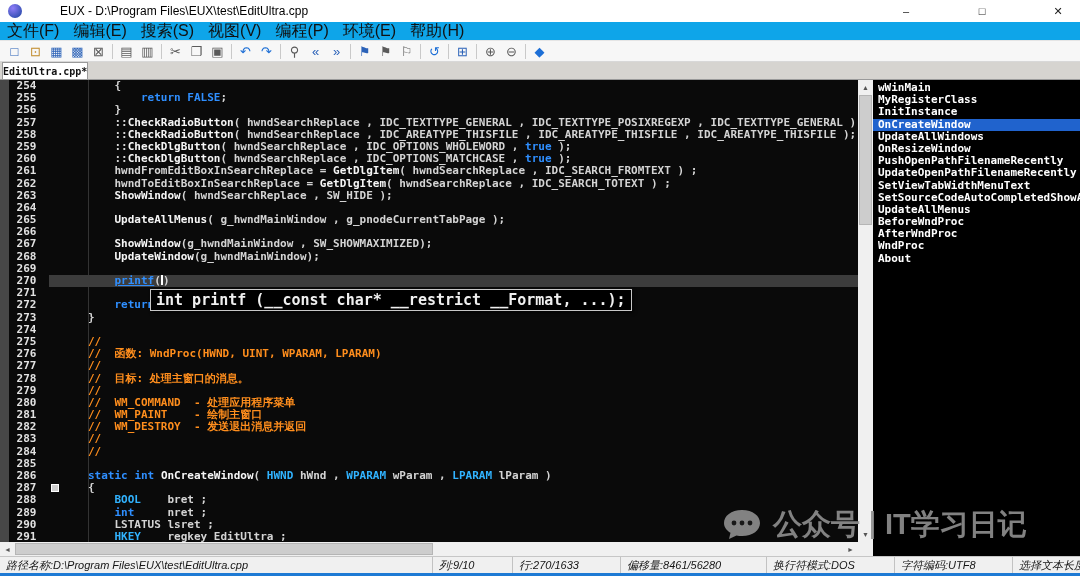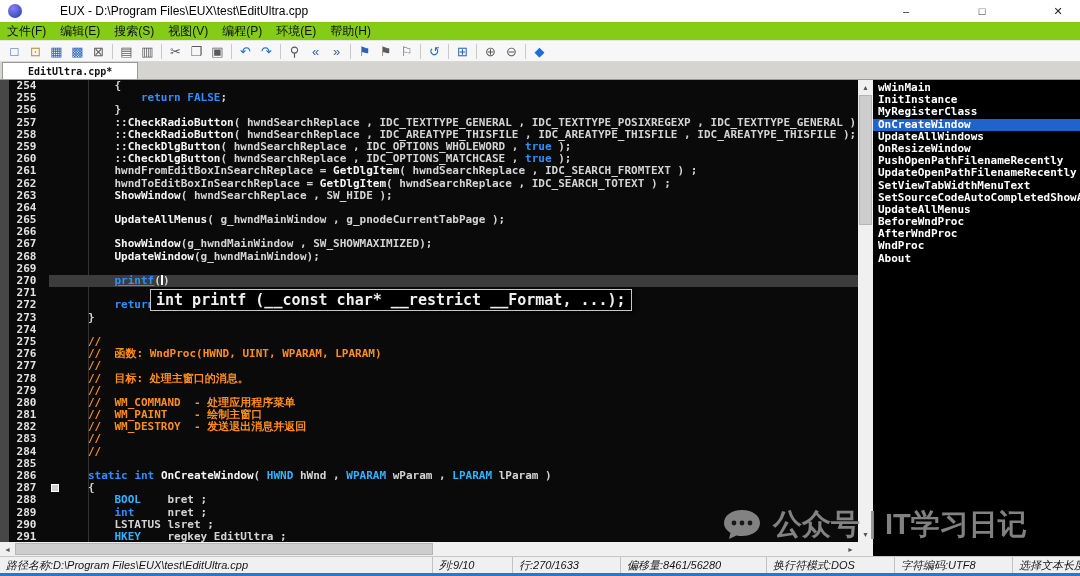--- a/index.html
+++ b/index.html
@@ -16,7 +16,7 @@
              font-size:11px; color:#222; flex:none; }
 
   
-  .menubar { height:18px; display:flex; align-items:center; background:#84cc16; font-size:12px; color:#111; }
+  .menubar { height:18px; display:flex; align-items:center; background:#0ea5e9; font-size:16px; color:#111; }
   .menu-item { padding:0 7px; white-space:nowrap; }
 
   

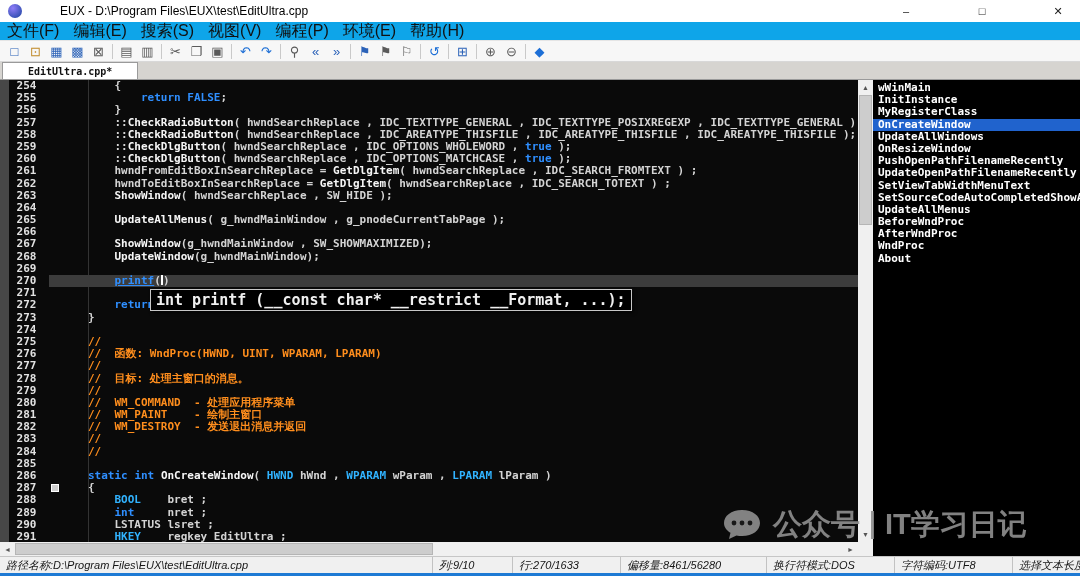--- a/index.html
+++ b/index.html
@@ -28,7 +28,7 @@
 
   
   .tabbar { height:18px; background:#d6d4d0; display:flex; align-items:flex-end; border-bottom:1px solid #9a9a9a; }
-  .tab { height:17px; background:#fff; border:1px solid #9a9a9a; border-bottom:none; padding:0 25px;
+  .tab { height:17px; background:#fff; border:1px solid #9a9a9a; border-bottom:none; padding:0 0;
          font-size:10px; font-weight:bold; display:flex; align-items:center; margin-left:2px; color:#111;
          font-family:"DejaVu Sans Mono",monospace; }
 

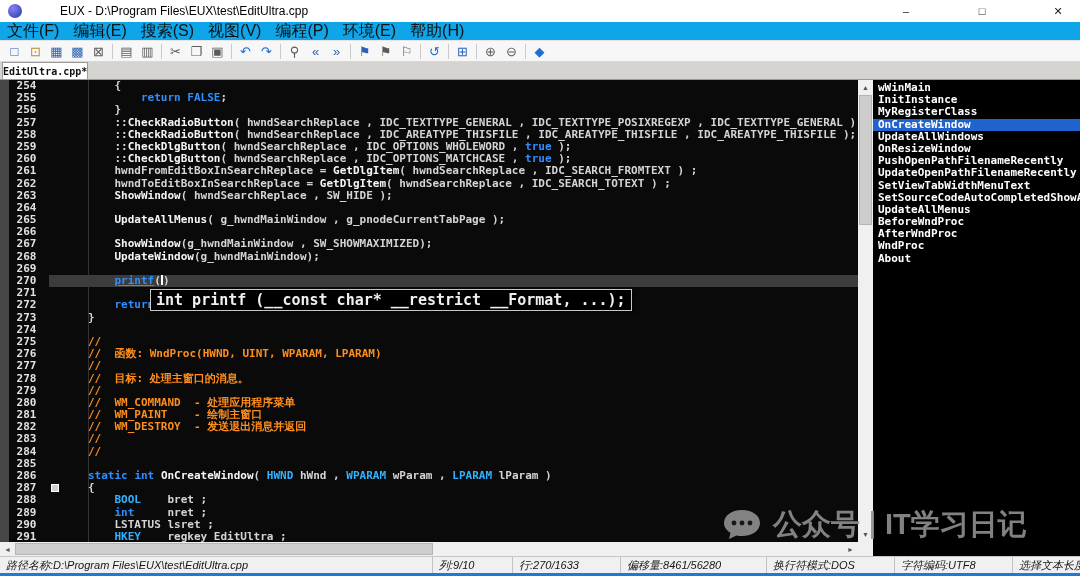--- a/index.html
+++ b/index.html
@@ -364,8 +364,8 @@
   </div>
   <div class="func-panel">
       <div class="func-item">wWinMain</div>
+      <div class="func-item">MyRegisterClass</div>
       <div class="func-item">InitInstance</div>
-      <div class="func-item">MyRegisterClass</div>
       <div class="func-item sel">OnCreateWindow</div>
       <div class="func-item">UpdateAllWindows</div>
       <div class="func-item">OnResizeWindow</div>

